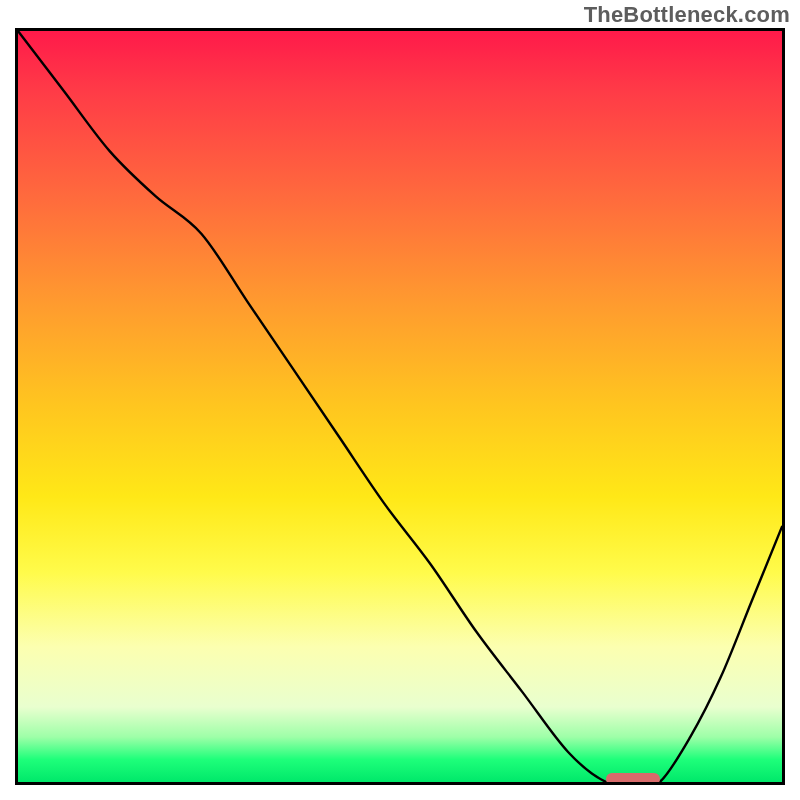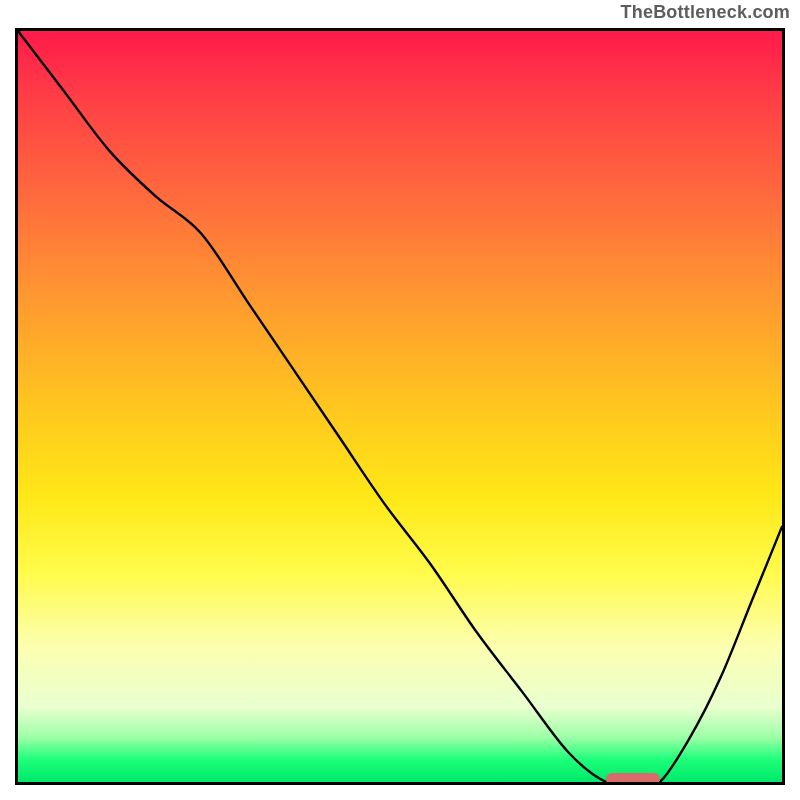--- a/index.html
+++ b/index.html
@@ -19,7 +19,7 @@
     position: absolute;
     top: 2px;
     right: 10px;
-    font-size: 18px;
+    font-size: 22px;
     font-weight: bold;
     color: #5d5d5d;
     letter-spacing: 0.2px;

